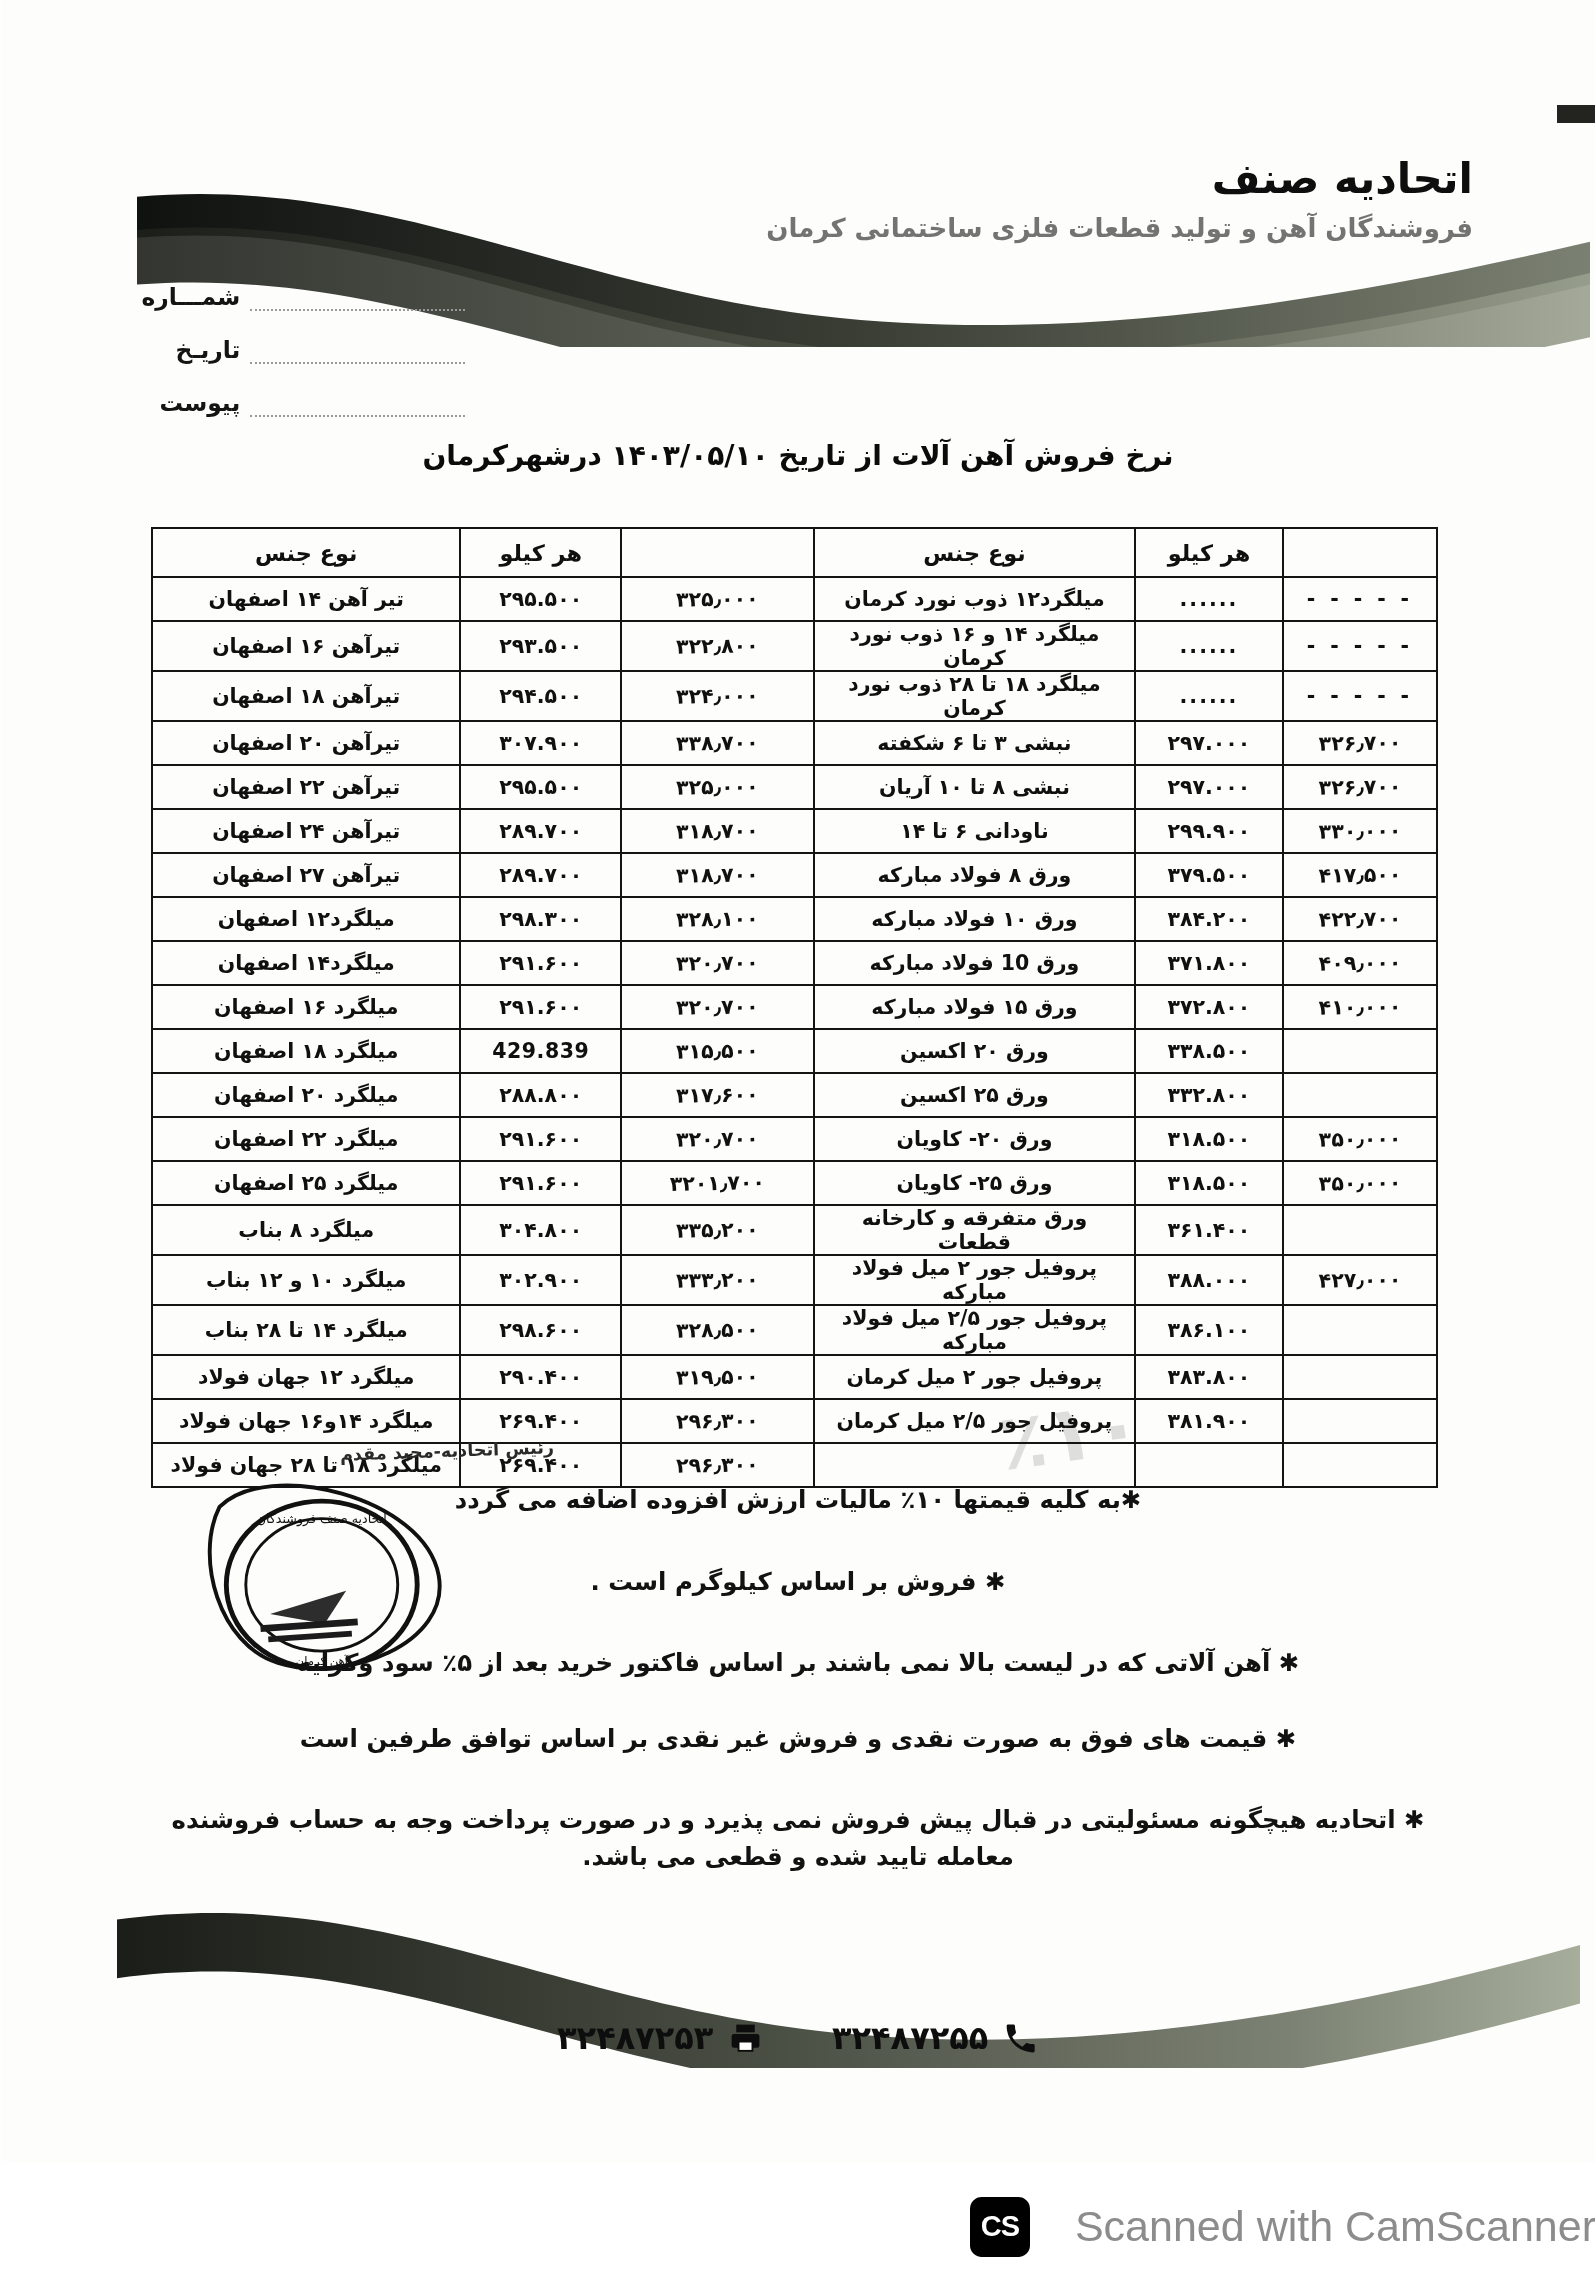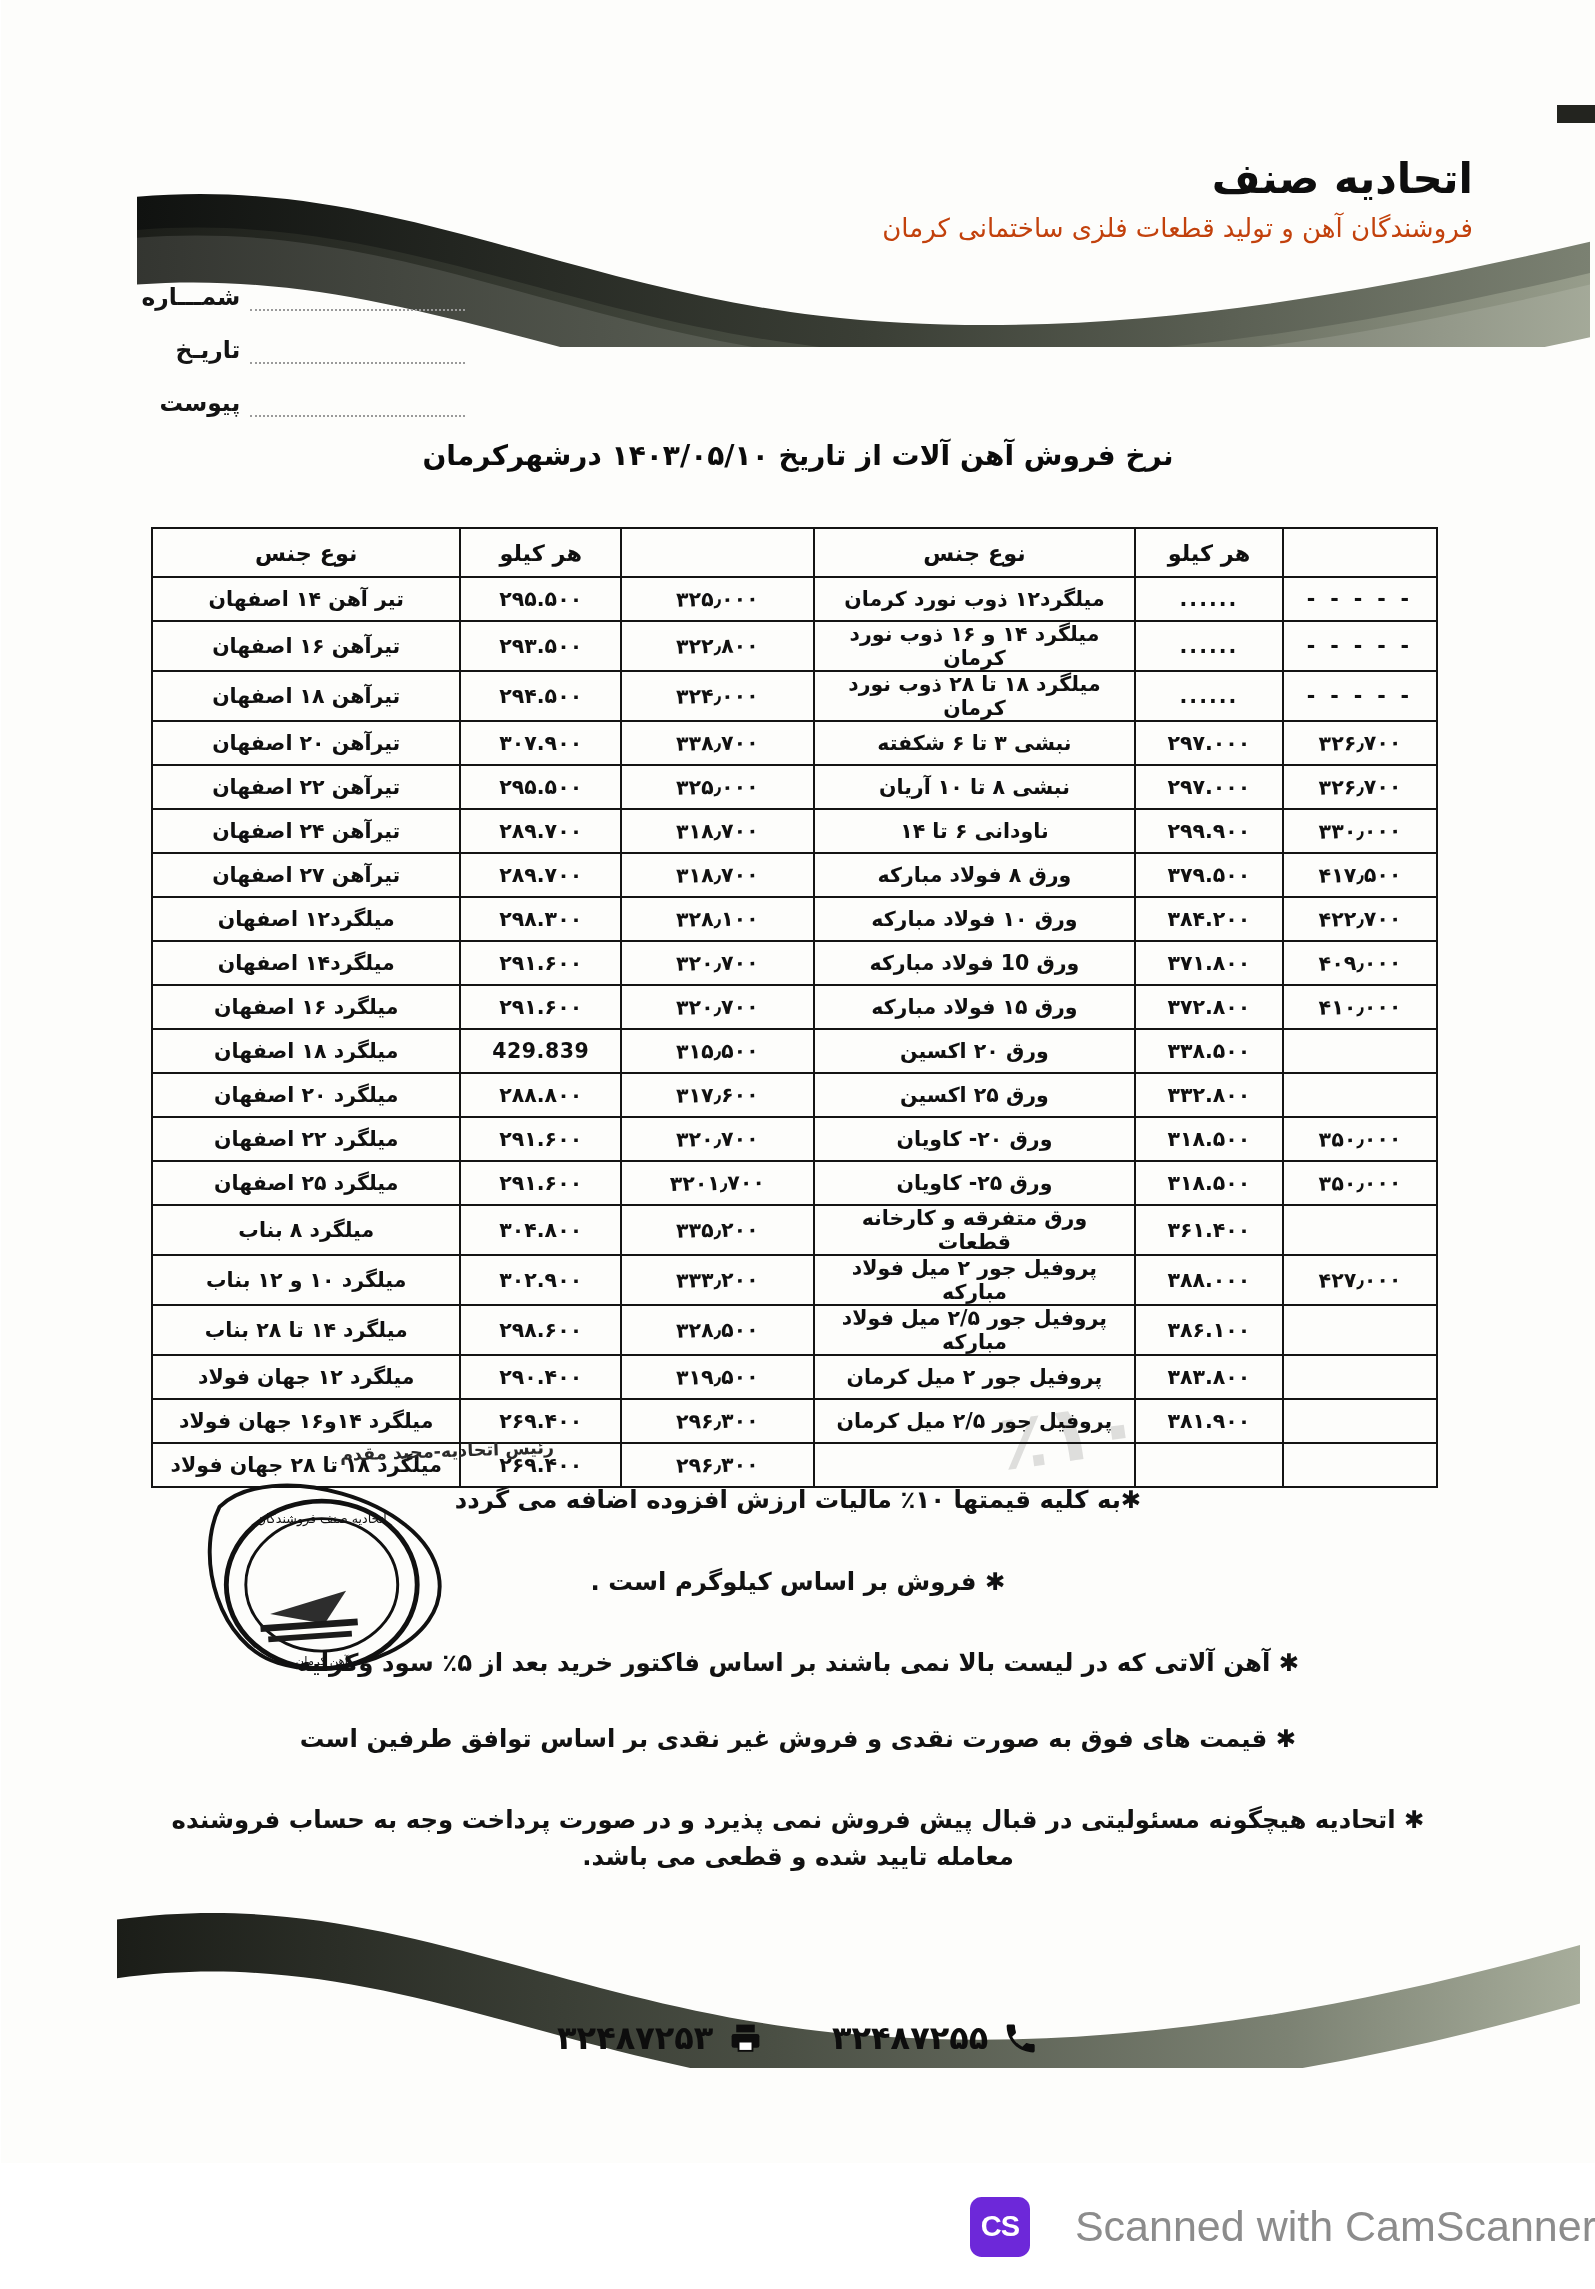--- a/index.html
+++ b/index.html
@@ -37,7 +37,7 @@
     letter-spacing:1px;line-height:1.1;
   }
   .lh-sub{
-    font-size:26px;font-weight:normal;color:#c2410c;
+    font-size:26px;font-weight:bold;color:#737373;
     margin-top:11.7px;line-height:1.1;
   }
   

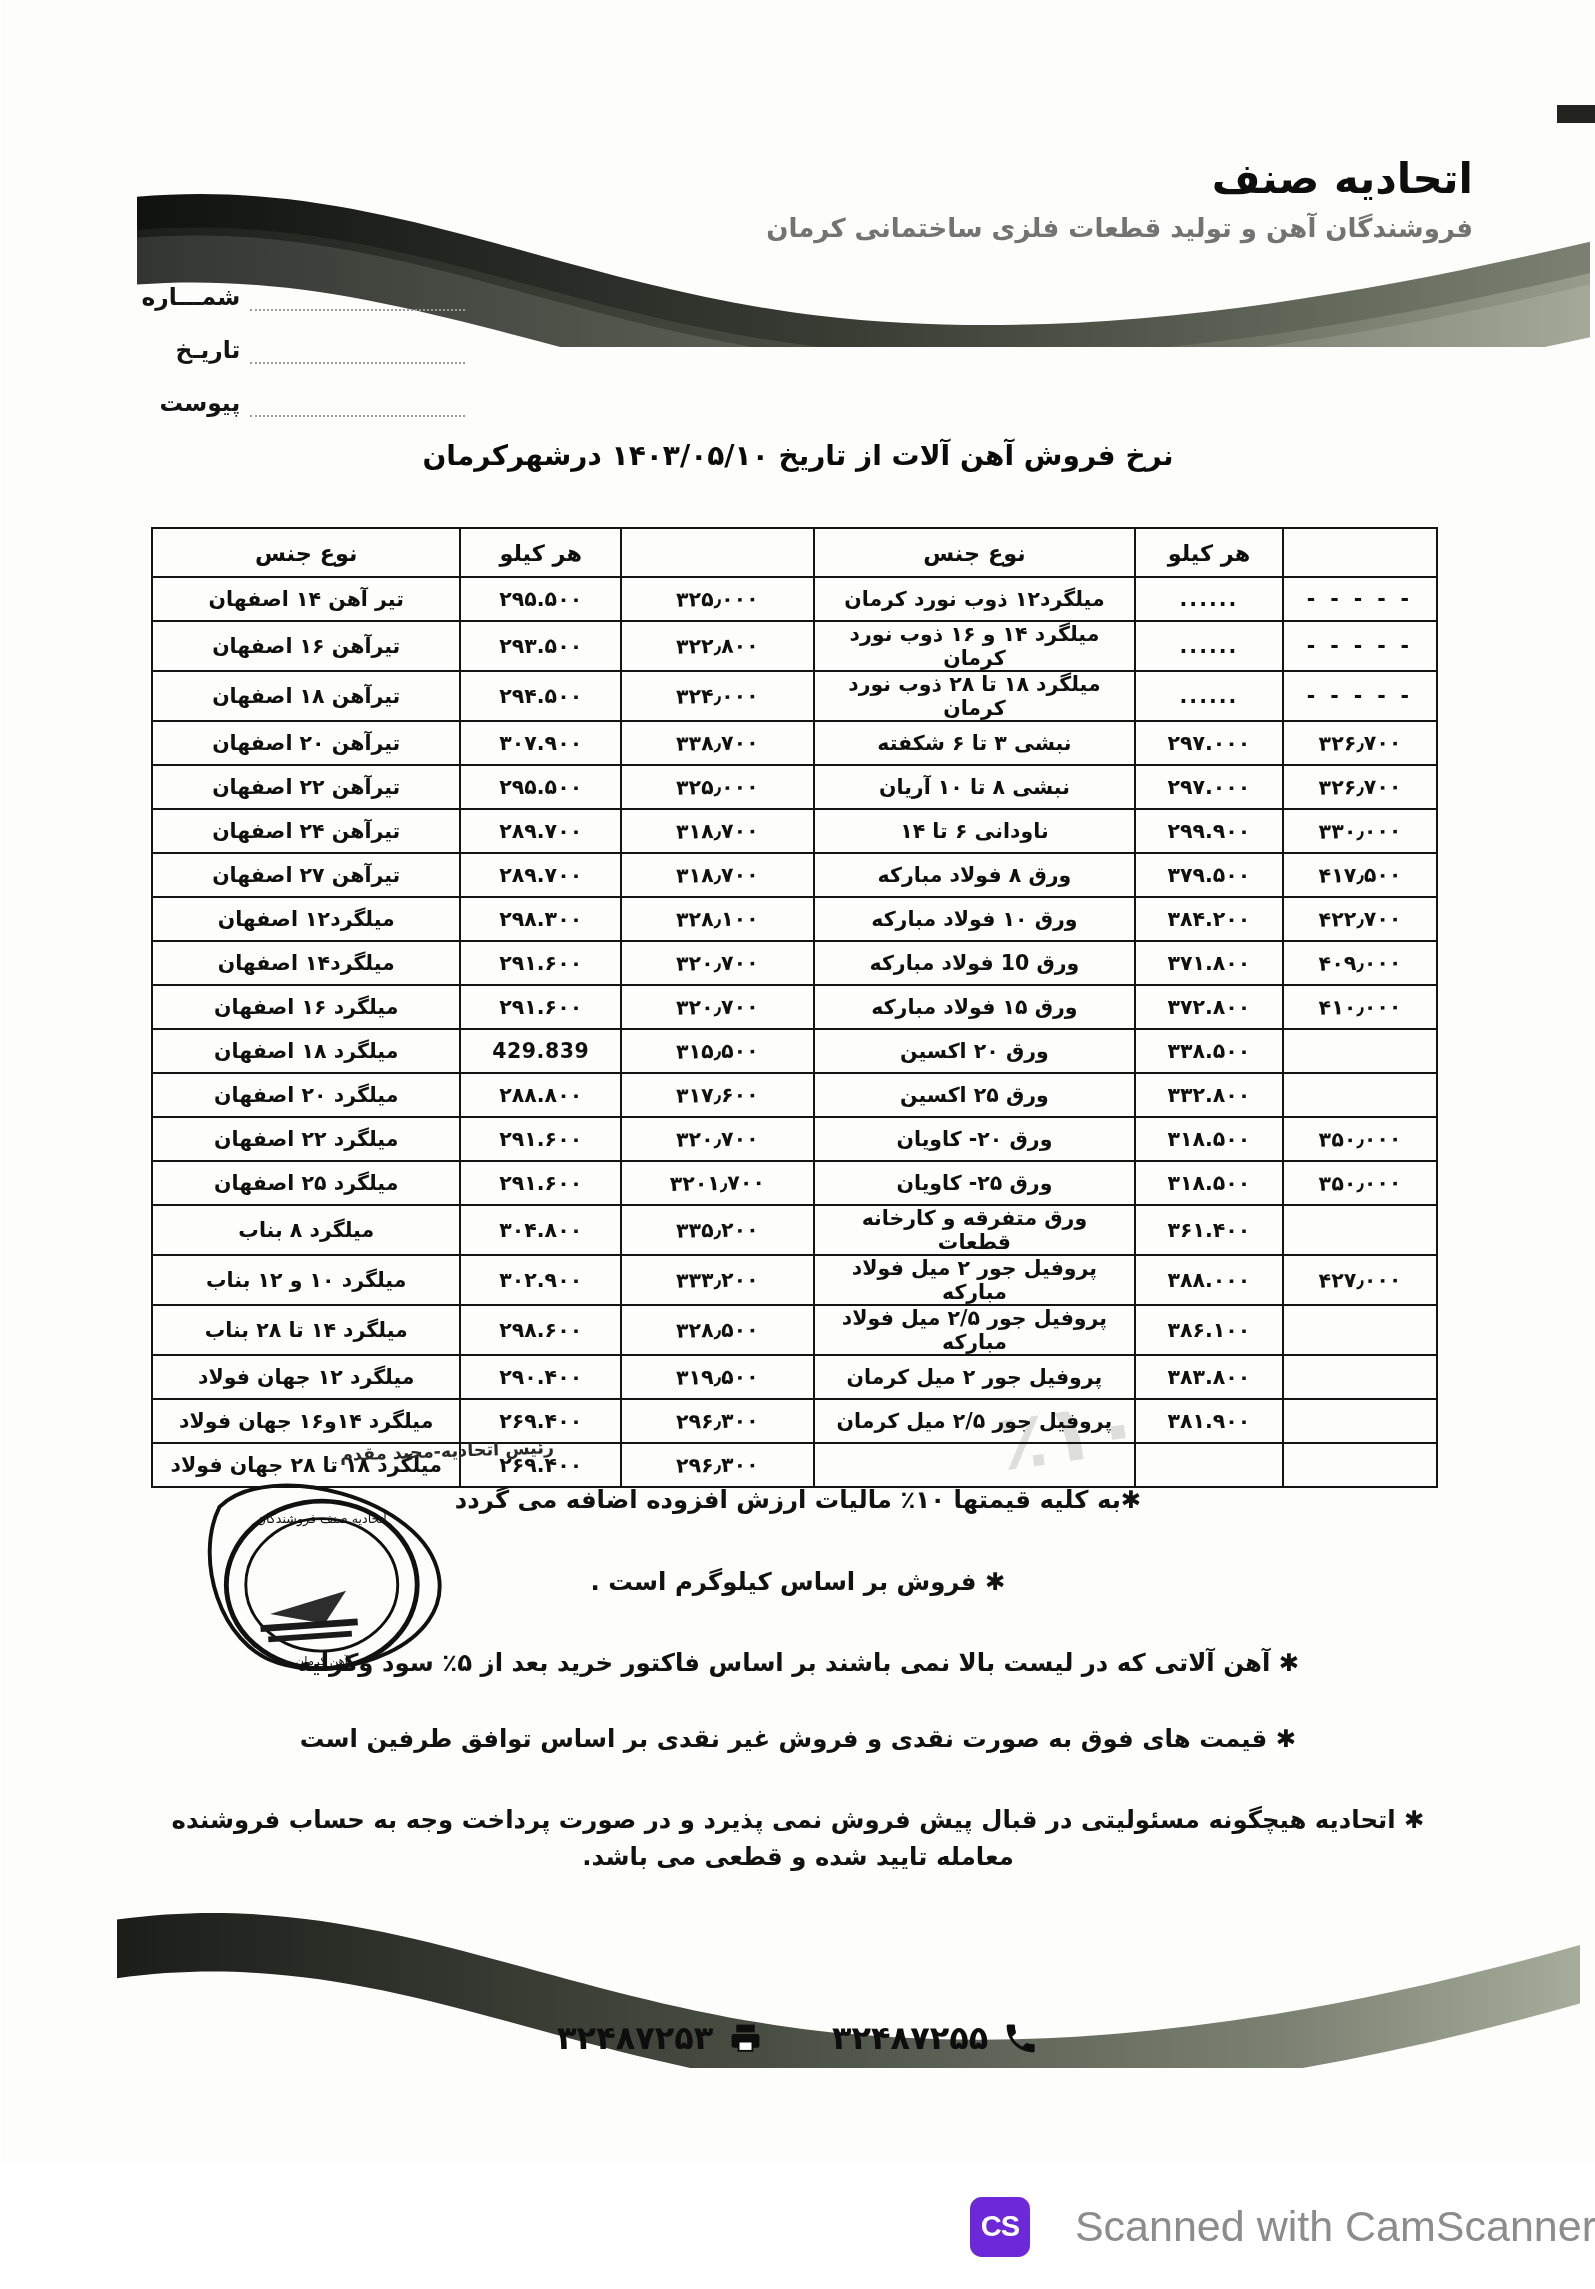--- a/index.html
+++ b/index.html
@@ -157,7 +157,7 @@
   .cs-logo{
     margin-left:0;margin-right:45px;
     width:60px;height:60px;border-radius:11.7px;
-    background:#6d28d9;color:#fff;
+    background:#000000;color:#fff;
     display:flex;align-items:center;justify-content:center;
     font-size:29px;font-weight:bold;letter-spacing:-1px;
     font-family:"Liberation Sans",sans-serif;

